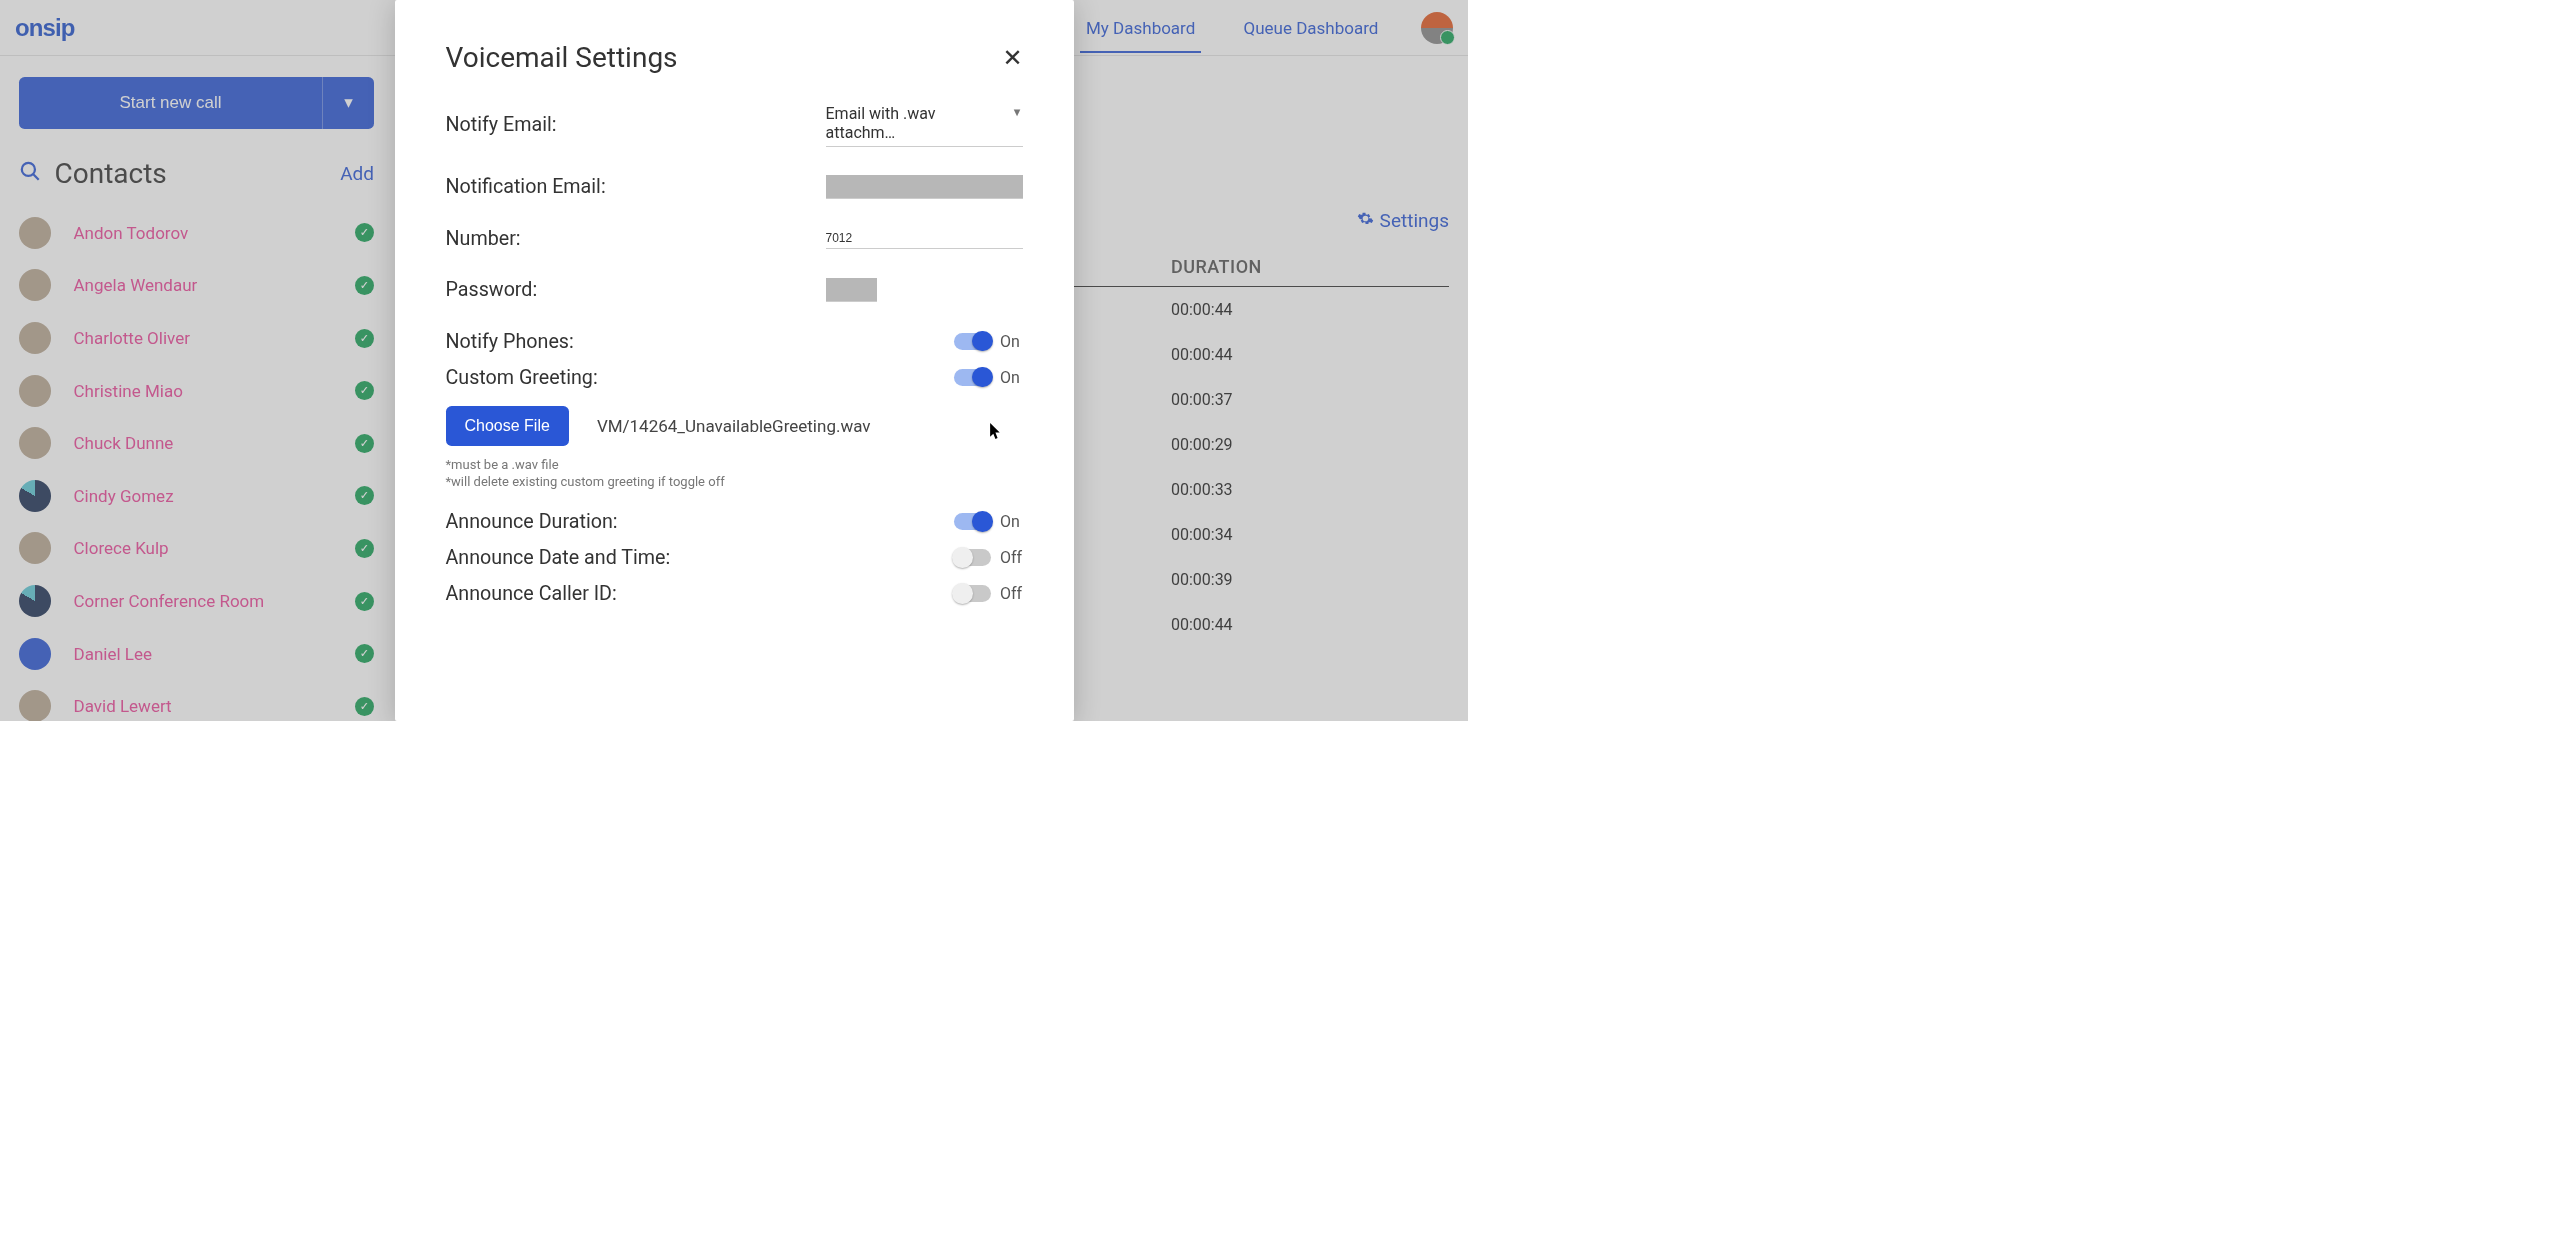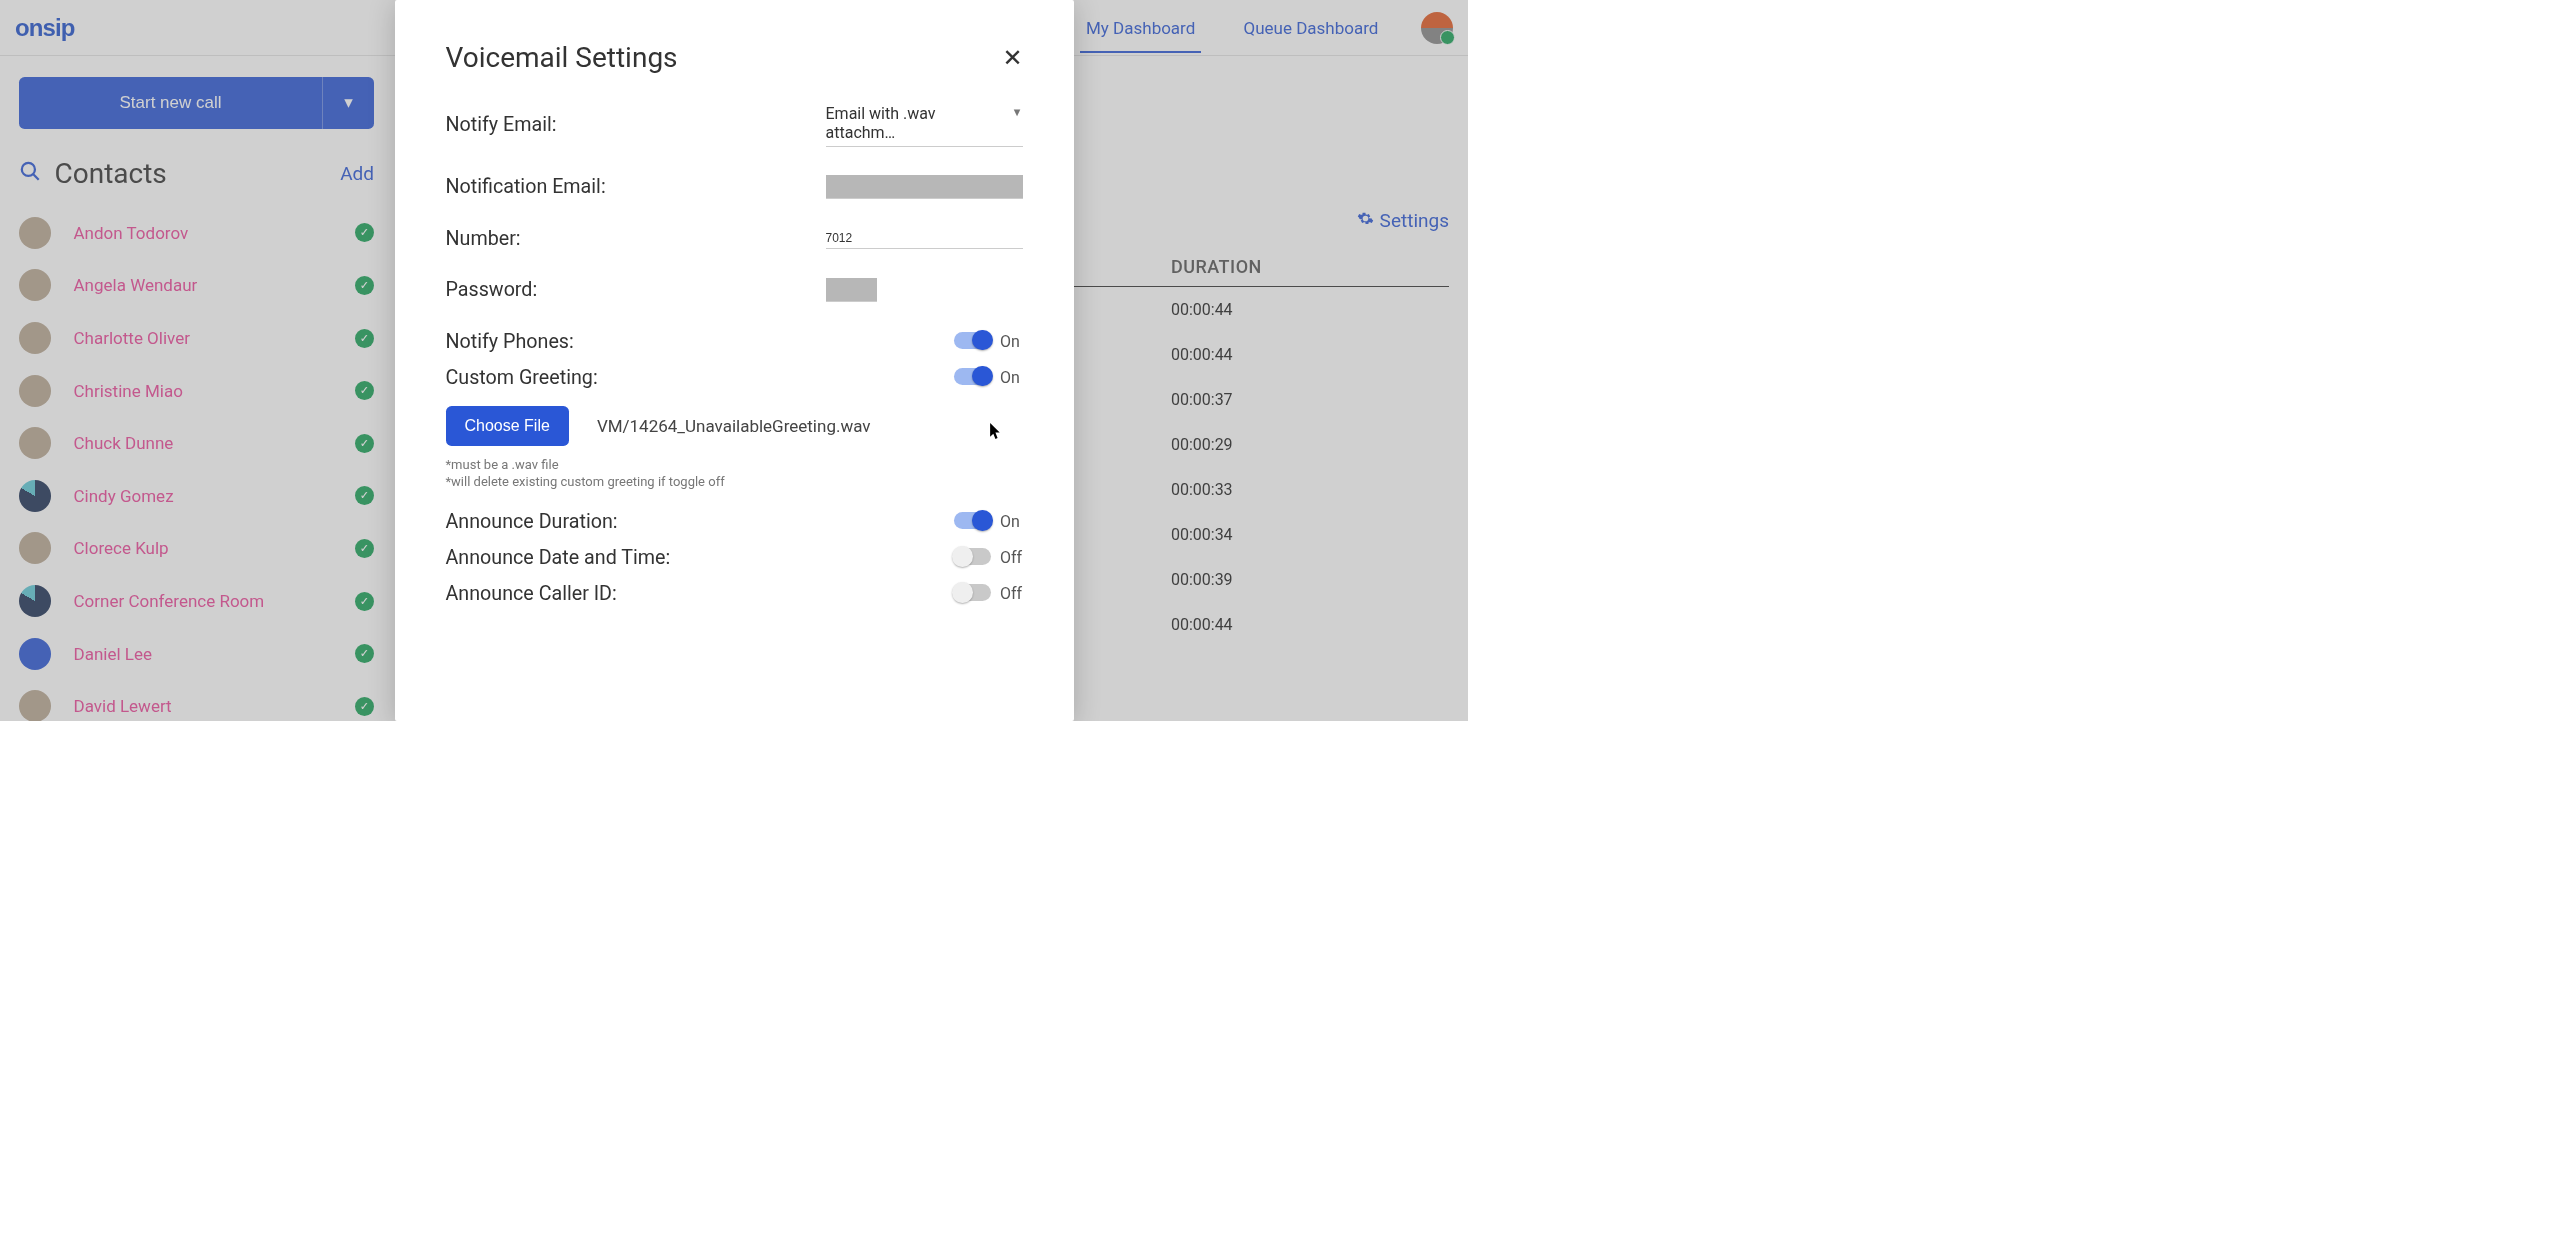--- a/index.html
+++ b/index.html
@@ -133,7 +133,7 @@
 
   .toggle-row { display:flex; align-items:center; margin-bottom: 13px; }
   .toggle-row .field-label { font-size: 19.7px; }
-  .toggle-ctrl { margin-left:auto; display:flex; align-items:flex-start; gap:9px; }
+  .toggle-ctrl { margin-left:auto; display:flex; align-items:center; gap:9px; }
   .switch { width:37px; height:17px; border-radius:9.4px; background:#c9c9c9; position:relative; cursor:pointer;}
   .switch .knob { width:20.6px; height:20.6px; border-radius:50%; background:#efefef; position:absolute; top:-1.9px; left:-1.9px; box-shadow:0 0.9px 1.9px rgba(0,0,0,.3);}
   .switch.on { background:#9db8f1; }

